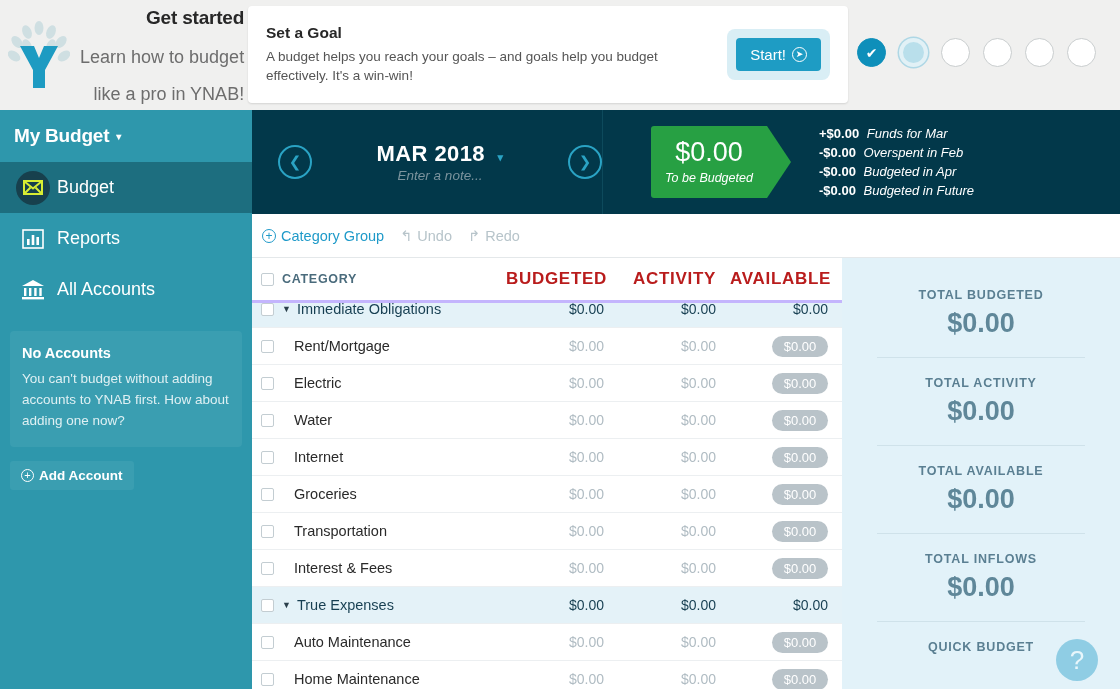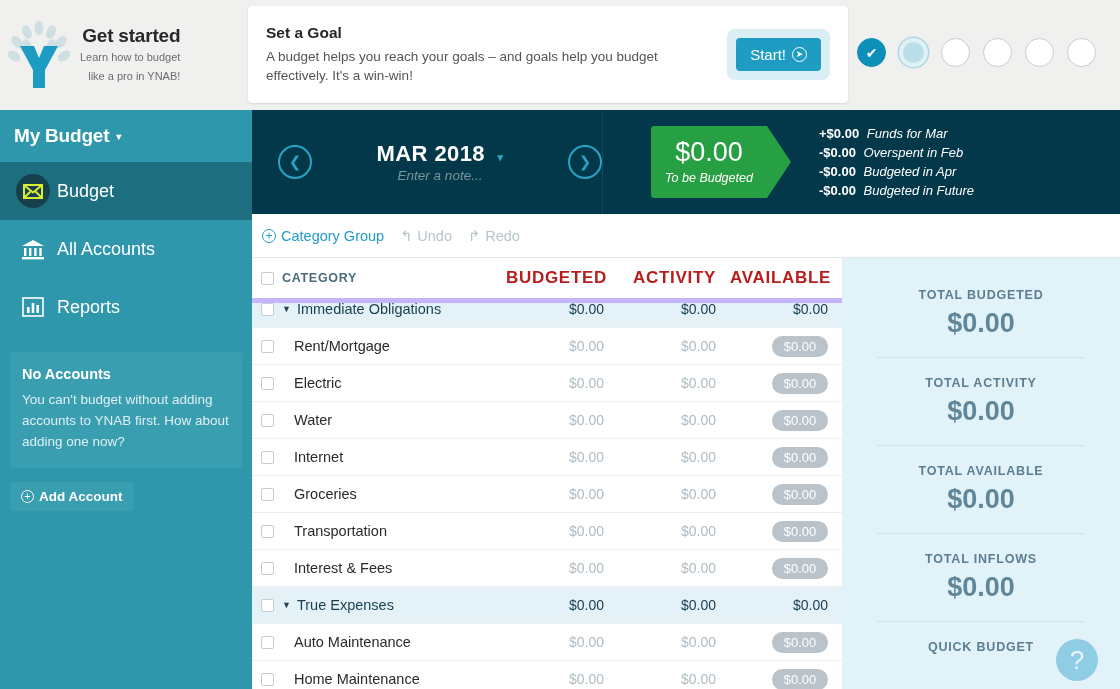--- a/index.html
+++ b/index.html
@@ -20,7 +20,7 @@
   .ynab-logo { width:62px; height:70px; position:relative; flex:0 0 62px; }
   .gs-text { margin-left:10px; }
   .gs-title { font-size:19px; font-weight:bold; color:#272727; letter-spacing:-0.2px; }
-  .gs-sub { font-size:11px; color:#6d6d6d; line-height:17px; margin-top:2px; }
+  .gs-sub { font-size:18px; color:#6d6d6d; line-height:17px; margin-top:20px; }
 
   .goal-card {
     position:absolute; left:248px; top:6px; width:600px; height:97px;

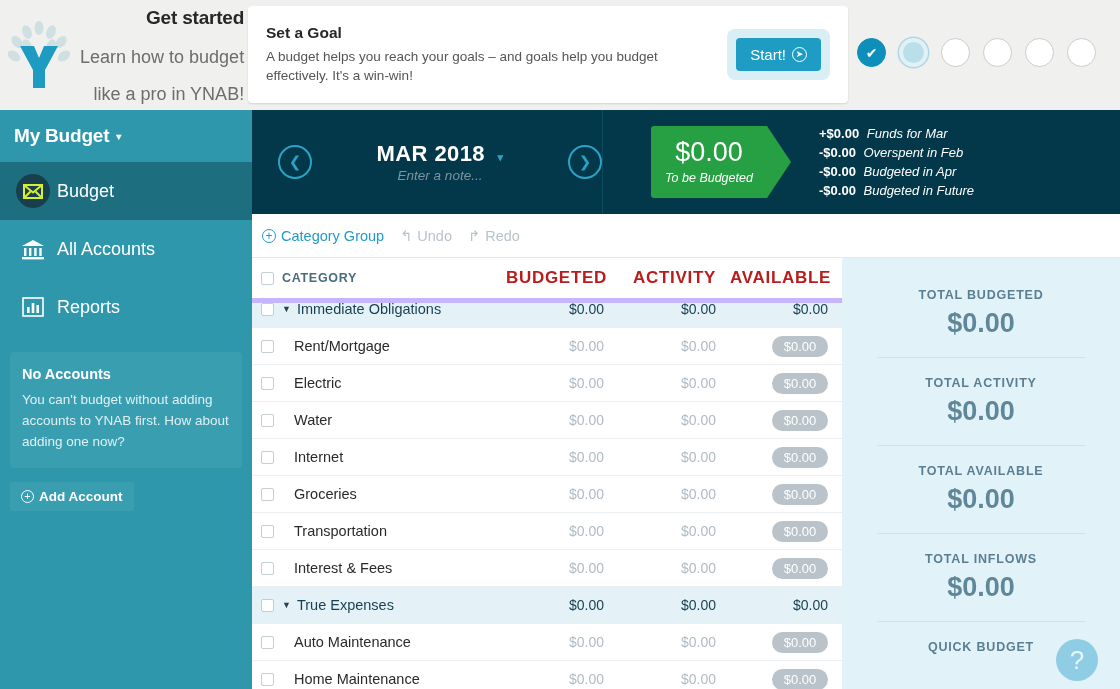--- a/index.html
+++ b/index.html
@@ -62,7 +62,7 @@
   }
   .caret-down { margin-left:7px; font-size:10px; }
   .nav-item {
-    height:58px; display:flex; align-items:center; padding:0 14px;
+    height:51px; display:flex; align-items:center; padding:0 14px;
     font-size:18px; color:#fff; cursor:pointer;
   }
   .nav-item.active { background:#1d6e7f; }

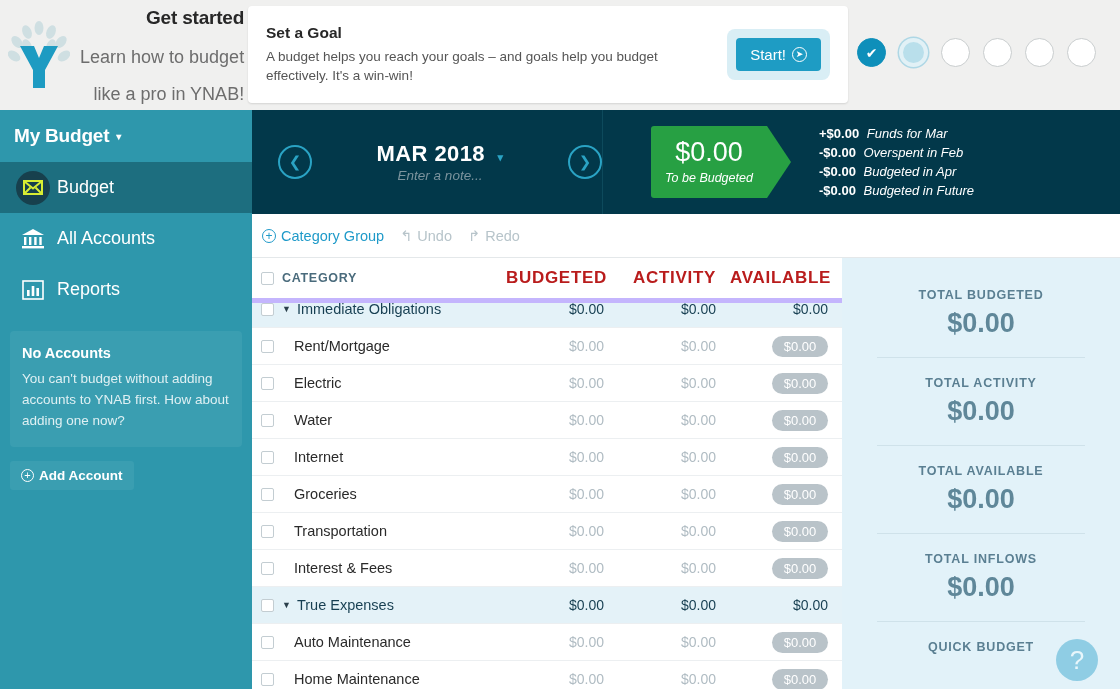--- a/index.html
+++ b/index.html
@@ -269,6 +269,18 @@
 
     <div class="nav-item">
       <span class="nav-icon">
+        <svg width="22" height="20" viewBox="0 0 22 20">
+          <rect x="1" y="1" width="20" height="18" fill="none" stroke="#fff" stroke-width="1.6"></rect>
+          <rect x="5" y="10" width="2.6" height="6" fill="#fff"></rect>
+          <rect x="9.7" y="6" width="2.6" height="10" fill="#fff"></rect>
+          <rect x="14.4" y="8" width="2.6" height="8" fill="#fff"></rect>
+        </svg>
+      </span>
+      <span class="nav-label">Reports</span>
+    </div>
+
+    <div class="nav-item">
+      <span class="nav-icon">
         <svg width="24" height="21" viewBox="0 0 24 21">
           <path d="M12 1 L23 7 L1 7 Z" fill="#fff"></path>
           <rect x="3" y="9" width="2.4" height="8" fill="#fff"></rect>
@@ -279,18 +291,6 @@
         </svg>
       </span>
       <span class="nav-label">All Accounts</span>
-    </div>
-
-    <div class="nav-item">
-      <span class="nav-icon">
-        <svg width="22" height="20" viewBox="0 0 22 20">
-          <rect x="1" y="1" width="20" height="18" fill="none" stroke="#fff" stroke-width="1.6"></rect>
-          <rect x="5" y="10" width="2.6" height="6" fill="#fff"></rect>
-          <rect x="9.7" y="6" width="2.6" height="10" fill="#fff"></rect>
-          <rect x="14.4" y="8" width="2.6" height="8" fill="#fff"></rect>
-        </svg>
-      </span>
-      <span class="nav-label">Reports</span>
     </div>
 
     <div class="no-acct">

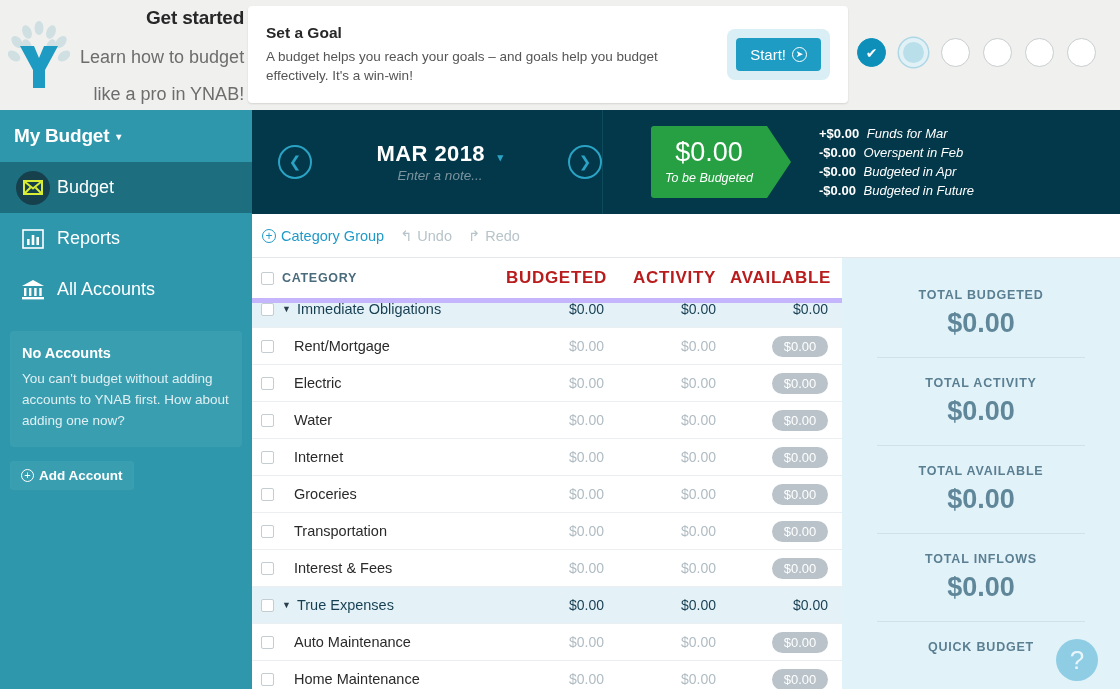--- a/index.html
+++ b/index.html
@@ -154,7 +154,7 @@
   .thead {
     position:absolute; left:0; top:0; width:590px; height:45px;
     background:#fff; display:flex; align-items:center;
-    border-bottom:5px solid #c4b5fd; z-index:5;
+    border-bottom:3px solid #c4b5fd; z-index:5;
     font-size:12.5px; font-weight:bold; color:#4a6b7c; letter-spacing:0.7px;
   }
   .rows { position:absolute; left:0; top:33px; width:590px; }

